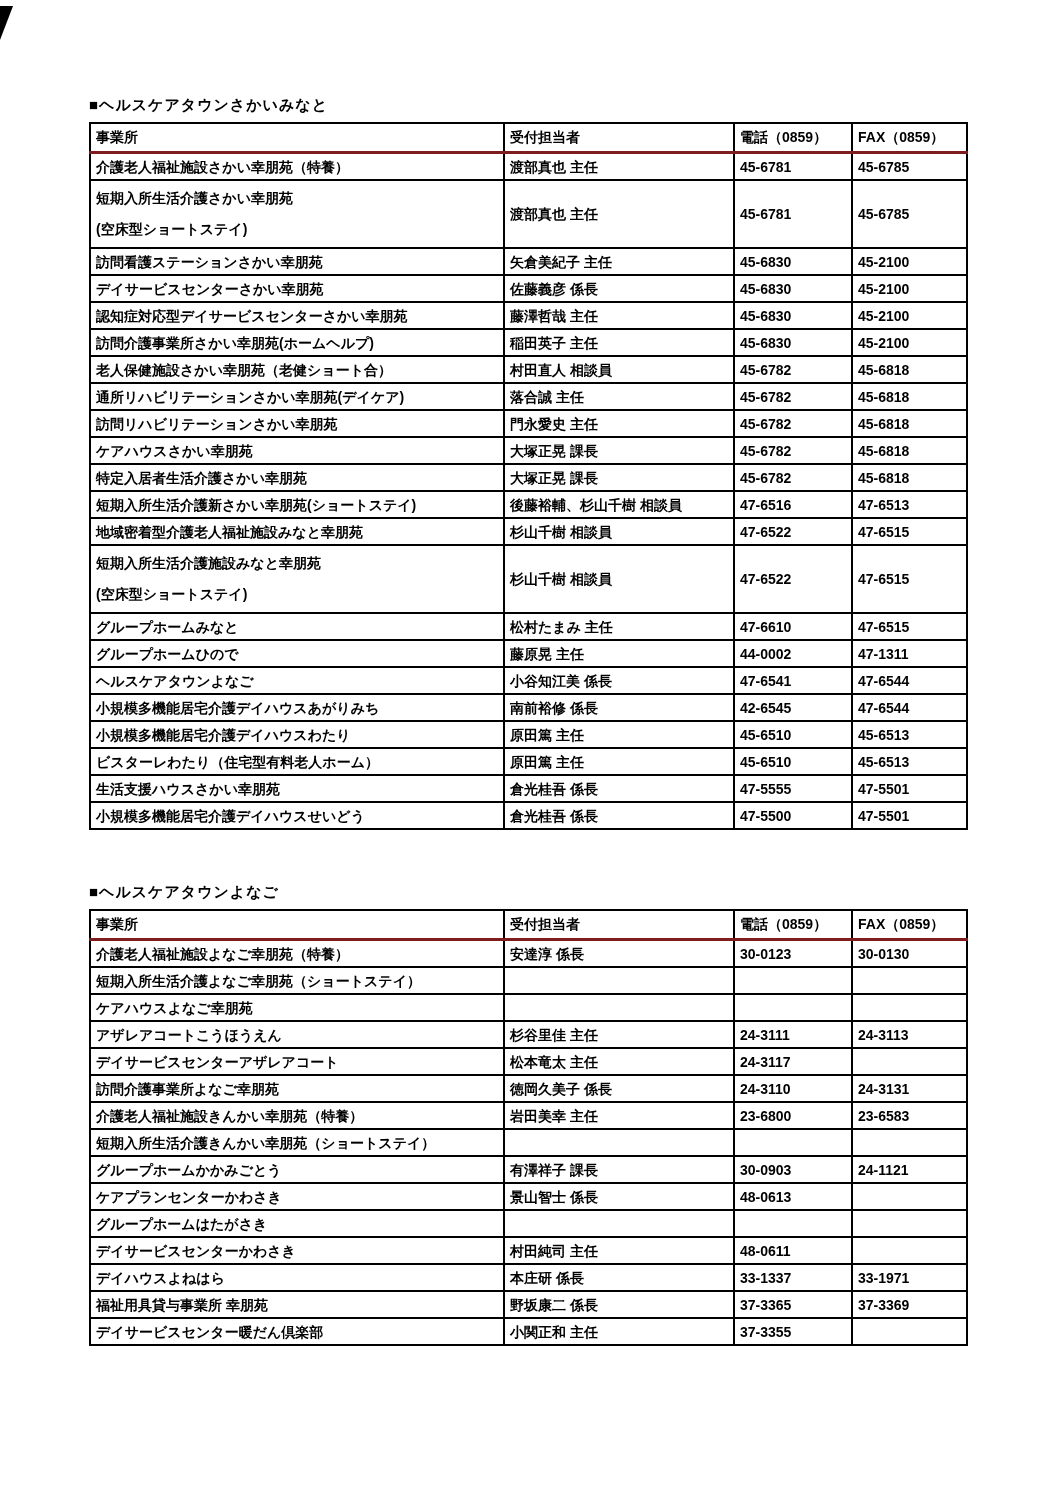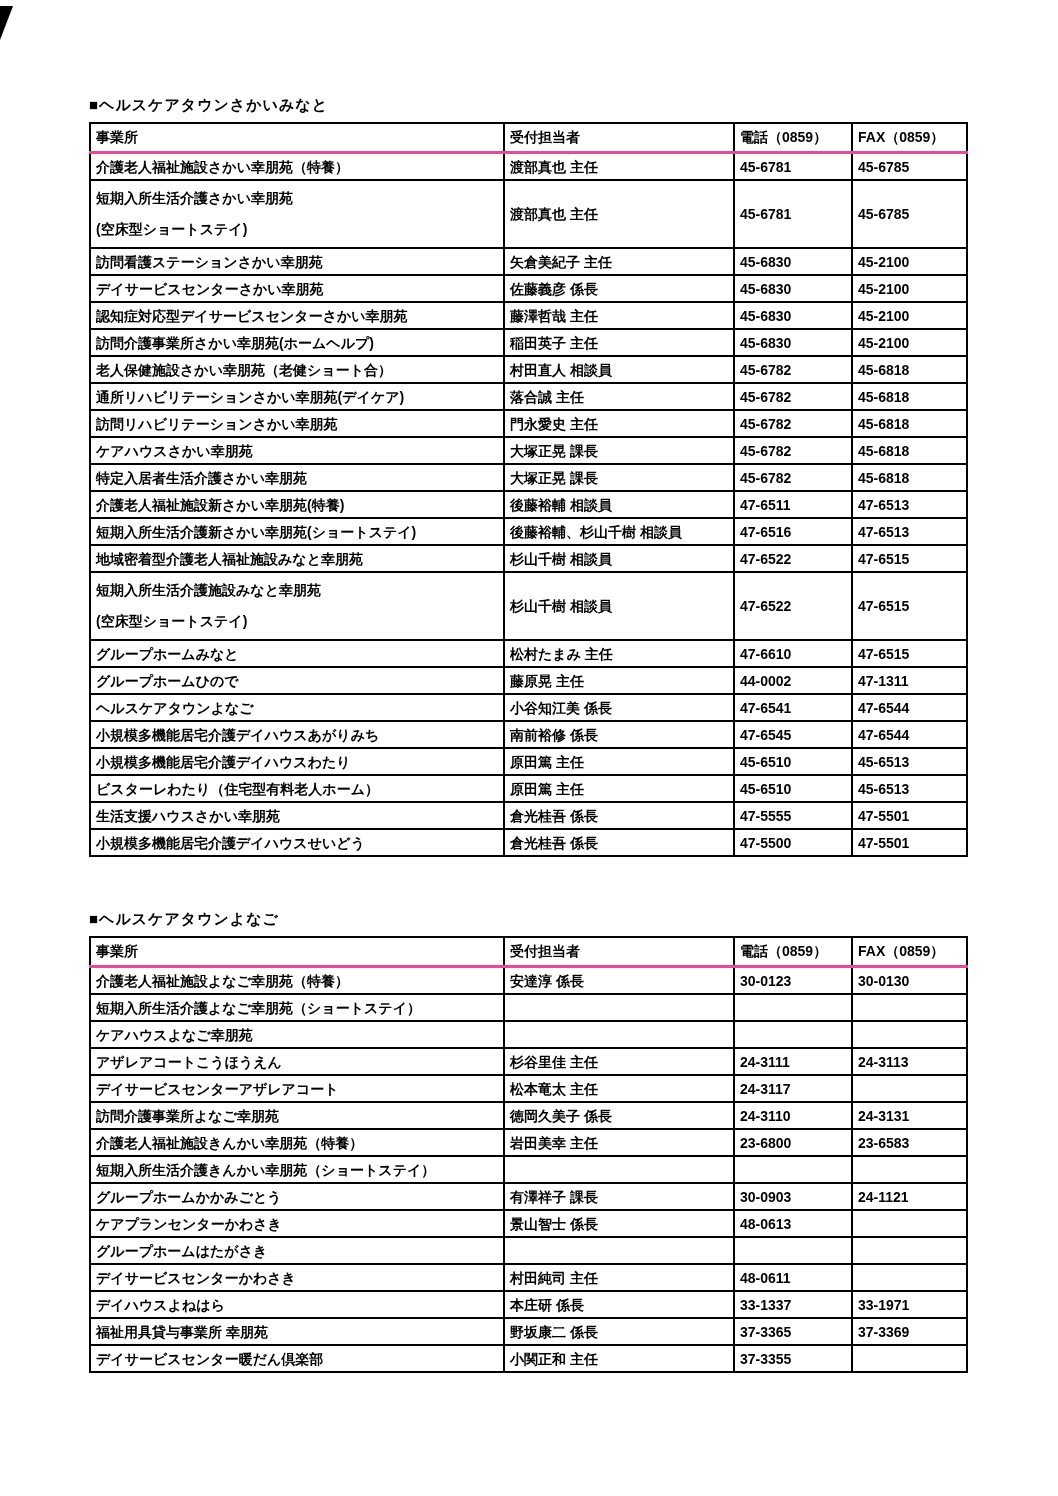--- a/index.html
+++ b/index.html
@@ -60,7 +60,7 @@
   }
   thead th {
     height: 25px;
-    border-bottom: 3px solid #ec4899;
+    border-bottom: 3px solid #7f1d1d;
     font-weight: 700;
   }
   td {

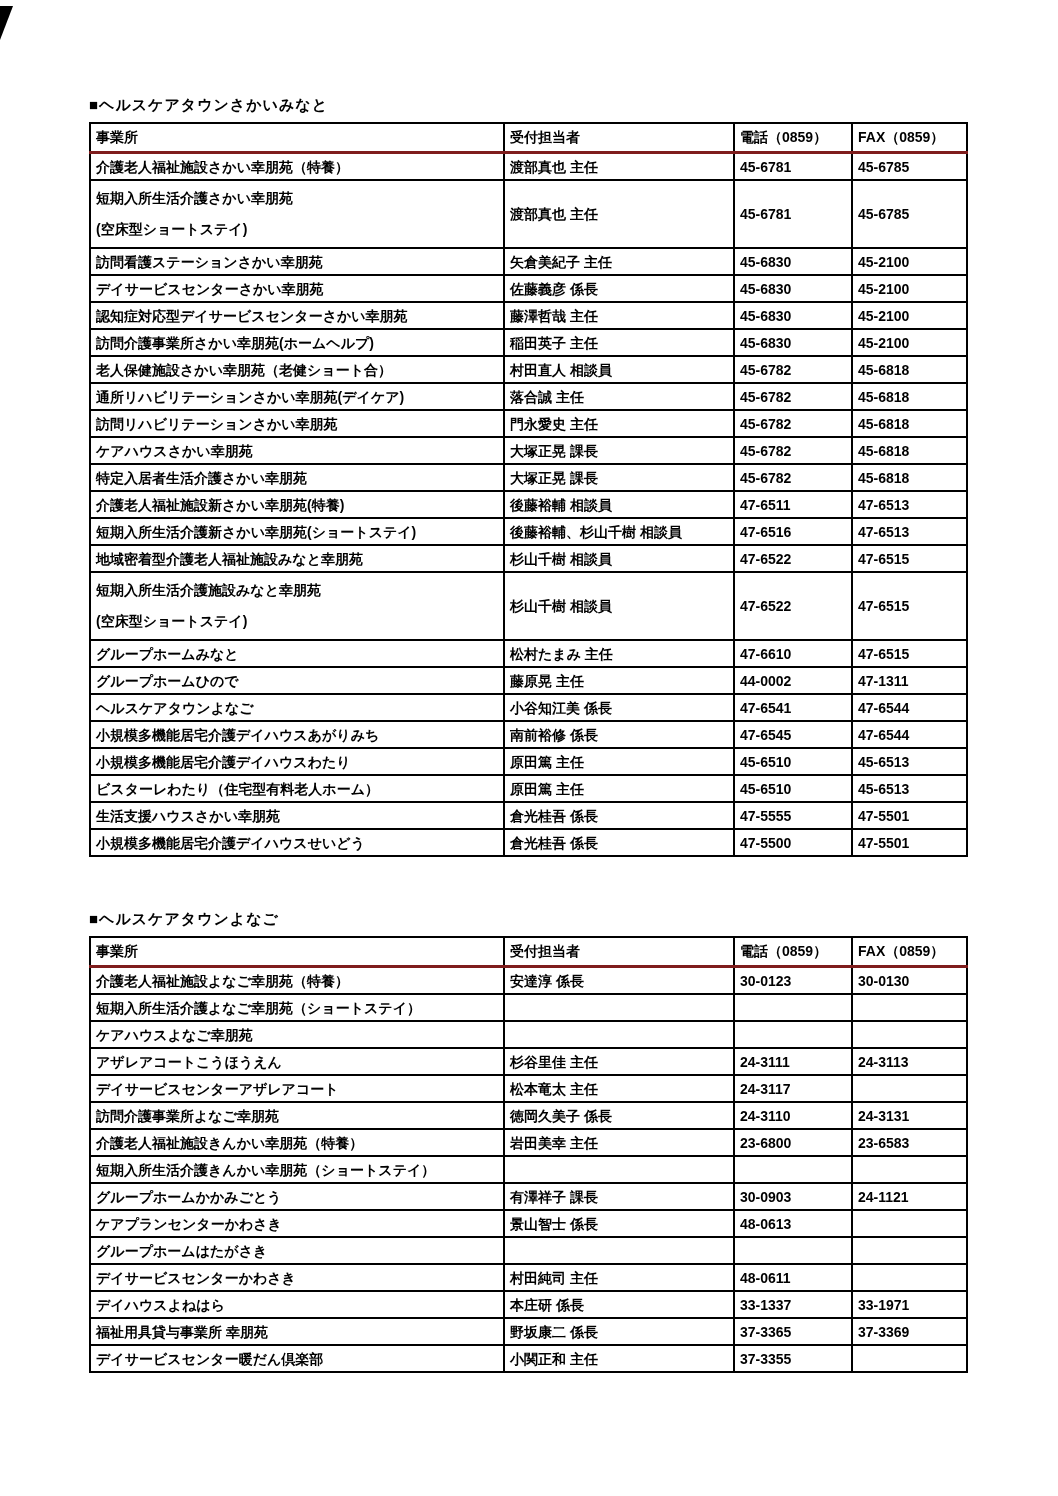--- a/index.html
+++ b/index.html
@@ -167,12 +167,6 @@
             <td>45-6818</td>
           </tr>
           <tr>
-            <td>介護老人福祉施設新さかい幸朋苑(特養)</td>
-            <td>後藤裕輔 相談員</td>
-            <td>47-6511</td>
-            <td>47-6513</td>
-          </tr>
-          <tr>
             <td>短期入所生活介護新さかい幸朋苑(ショートステイ)</td>
             <td>後藤裕輔、杉山千樹 相談員</td>
             <td>47-6516</td>

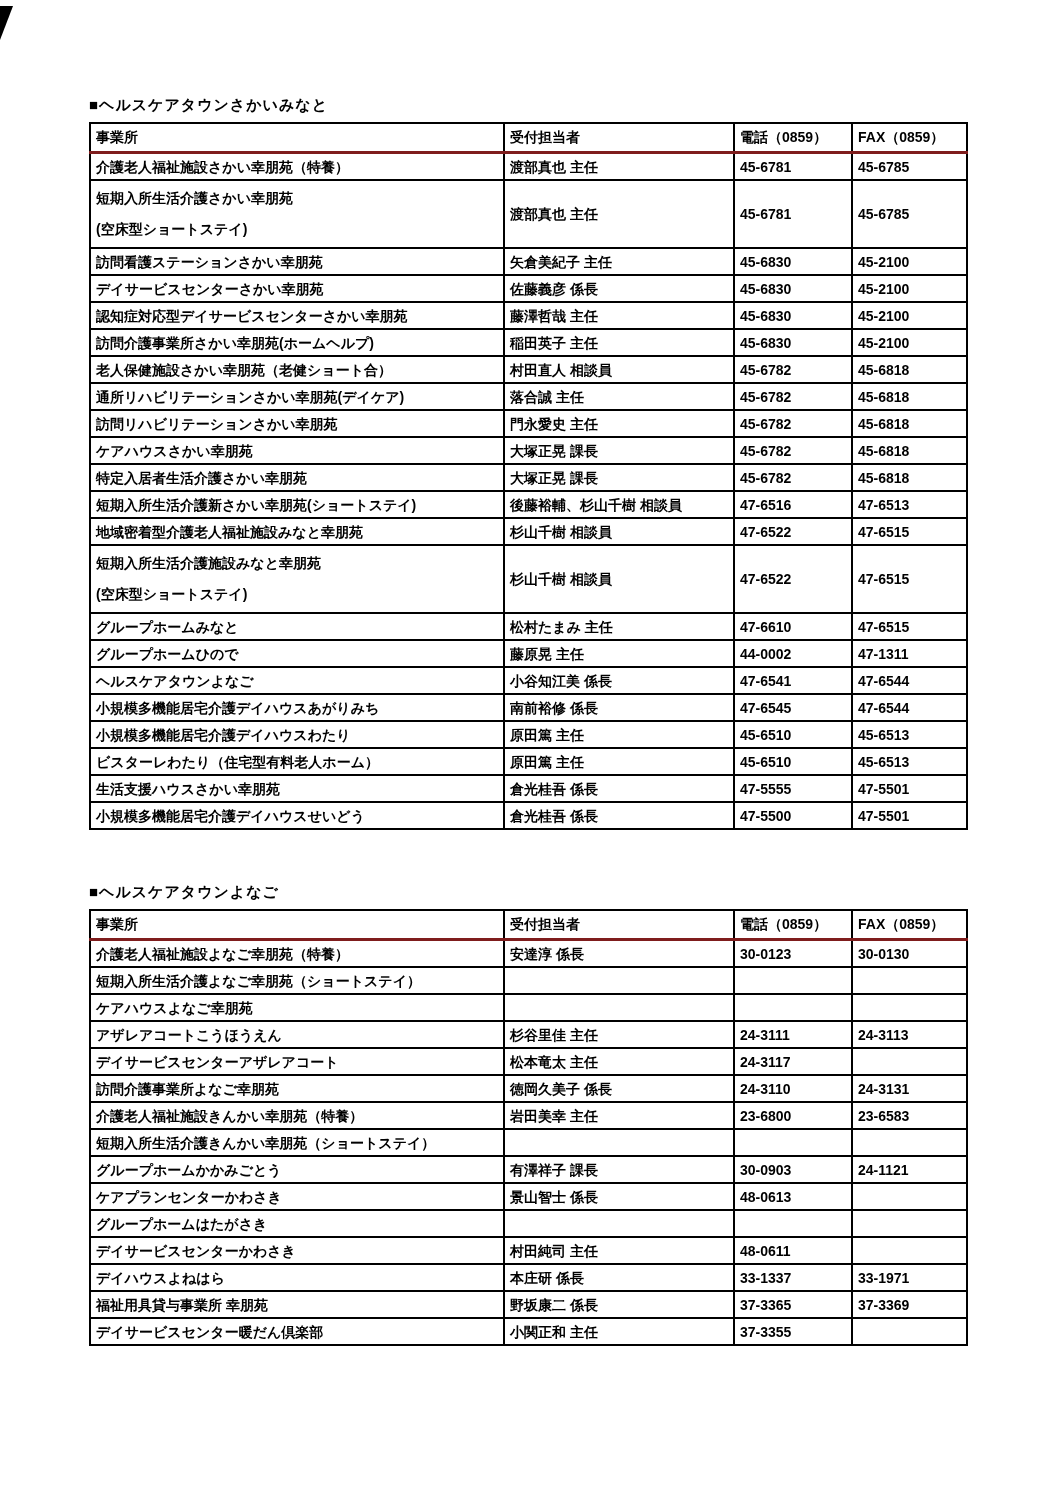--- a/index.html
+++ b/index.html
@@ -206,7 +206,7 @@
           <tr>
             <td>小規模多機能居宅介護デイハウスあがりみち</td>
             <td>南前裕修 係長</td>
-            <td>47-6545</td>
+            <td>42-6545</td>
             <td>47-6544</td>
           </tr>
           <tr>

